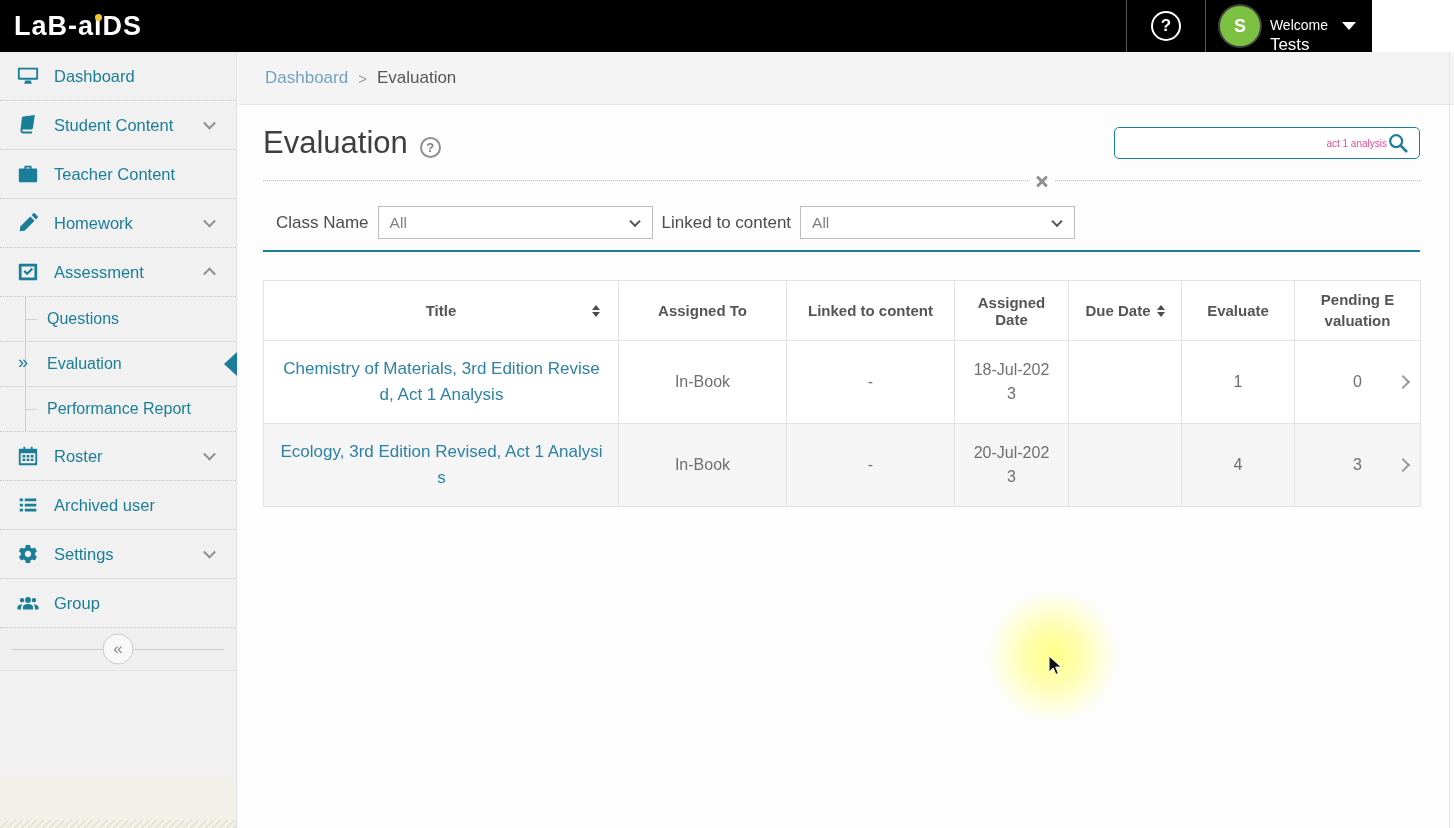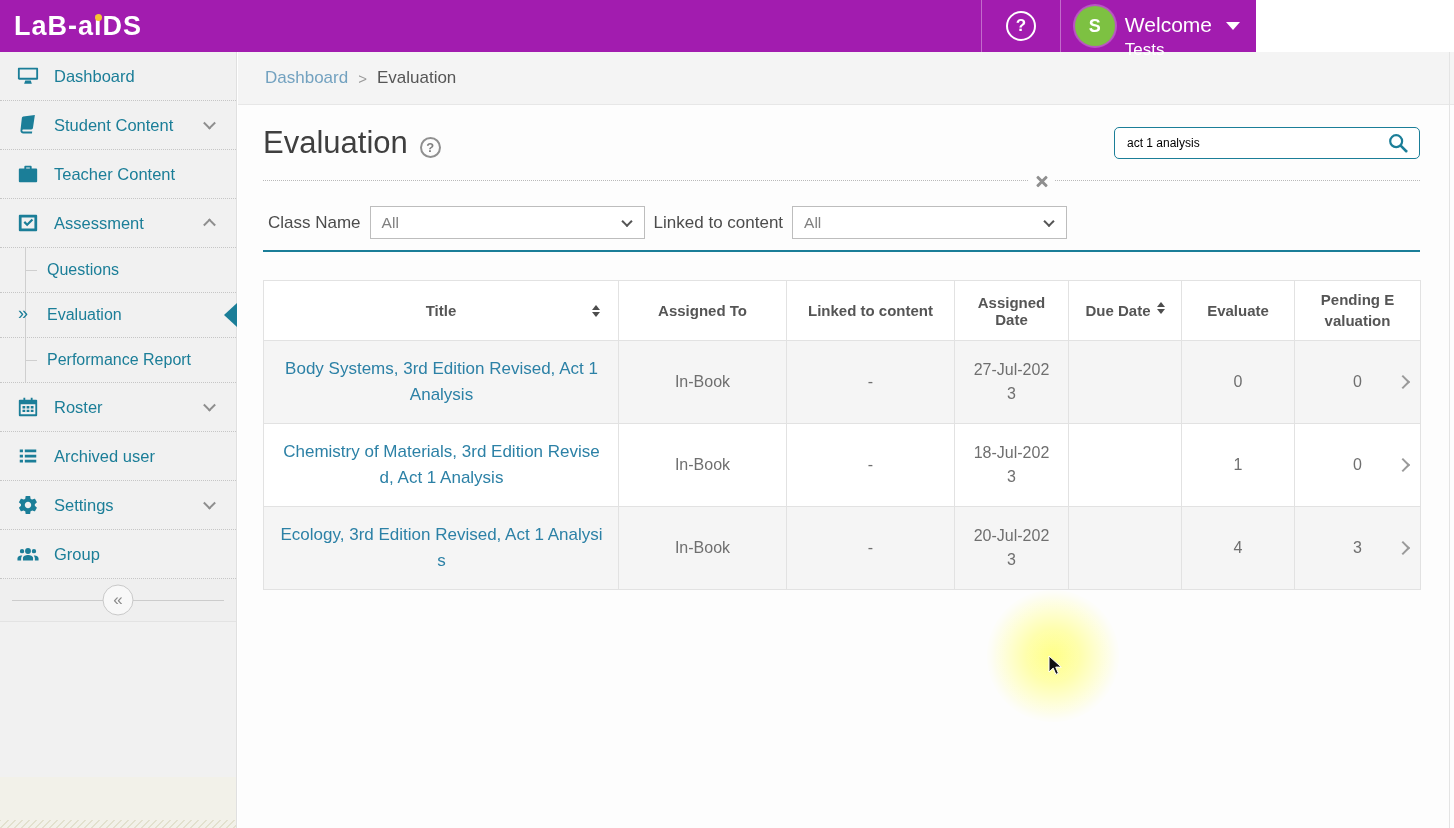--- a/index.html
+++ b/index.html
@@ -10,7 +10,7 @@
   }
 
   
-  .topbar{position:absolute;top:0;left:0;width:1256px;height:52px;background:#a21caf;display:flex;align-items:center;z-index:30;}
+  .topbar{position:absolute;top:0;left:0;width:1372px;height:52px;background:#000000;display:flex;align-items:center;z-index:30;}
   .logo{position:relative;margin-left:14px;color:#fff;font-weight:bold;font-size:27px;letter-spacing:1px;cursor:pointer;}
   .logo .logo-dot{position:absolute;left:81px;top:3px;width:7px;height:7px;border-radius:50%;background:#f5c531;}
   .topbar-right{margin-left:auto;display:flex;align-items:center;height:100%;}

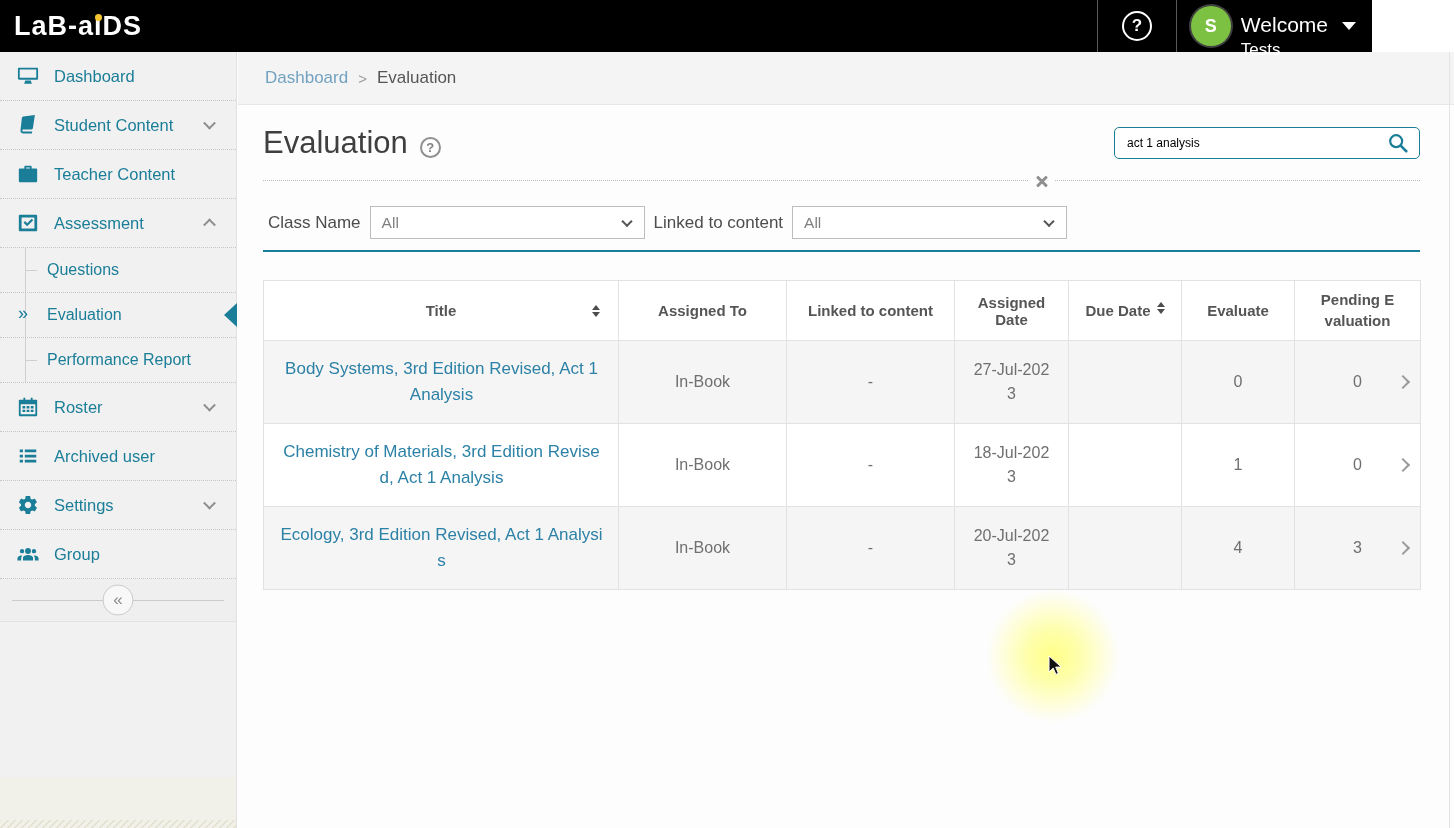--- a/index.html
+++ b/index.html
@@ -21,7 +21,7 @@
   .user-wrap{display:flex;align-items:center;padding:0 16px 0 14px;height:100%;cursor:pointer;}
   .avatar{width:40px;height:40px;border-radius:50%;background:#7dc142;color:#fff;font-weight:bold;font-size:18px;display:flex;align-items:center;justify-content:center;box-shadow:0 0 0 2px rgba(255,255,255,0.25);}
   .welcome{color:#fff;margin-left:10px;line-height:1.25;}
-  .welcome .w1{font-size:21px;margin-top:20px;}
+  .welcome .w1{font-size:14px;margin-top:20px;}
   .welcome .w2{font-size:17px;}
   .caret-down{margin-left:14px;width:0;height:0;border-left:7px solid transparent;border-right:7px solid transparent;border-top:8px solid #fff;}
 

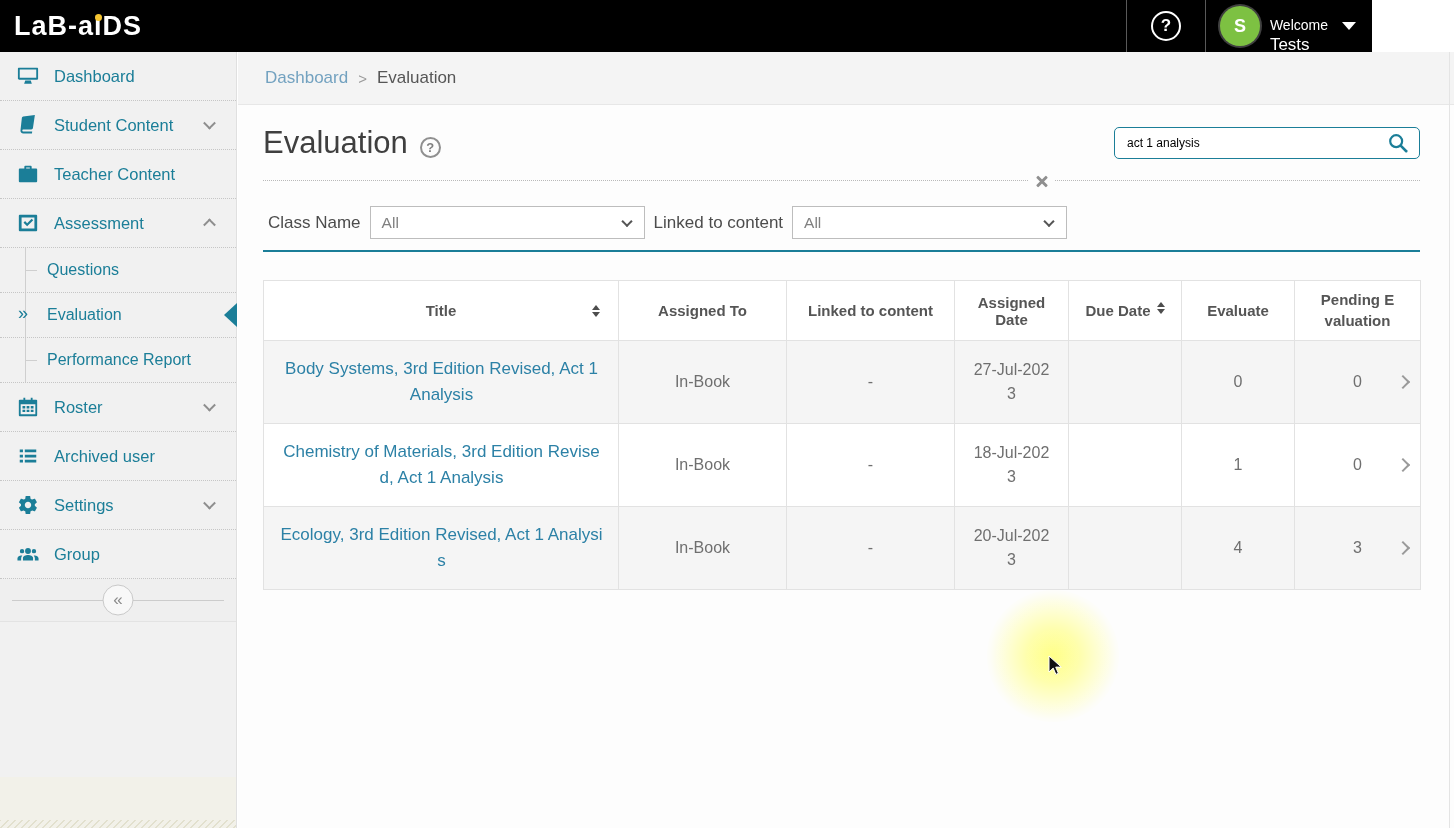--- a/index.html
+++ b/index.html
@@ -62,7 +62,7 @@
   .title-help{width:21px;height:21px;border:2px solid #909090;border-radius:50%;margin-left:12px;margin-top:8px;display:flex;align-items:center;justify-content:center;cursor:pointer;}
   .title-help::before{content:"?";font-size:13px;font-weight:bold;color:#808080;}
   .search-box{width:306px;height:32px;border:1px solid #1b7e98;border-radius:5px;background:#fff;display:flex;align-items:center;padding:0 10px 0 12px;}
-  .search-box input{border:none;outline:none;flex:1;font-size:12px;color:#000000;font-family:"Liberation Sans",sans-serif;background:transparent;}
+  .search-box input{border:none;outline:none;flex:1;font-size:10px;color:#ec4899;font-family:"Liberation Sans",sans-serif;background:transparent;text-align:right;}
   .search-icon{width:22px;height:22px;cursor:pointer;flex:0 0 22px;}
 
   .sep-dotted{position:relative;margin-top:15px;width:1157px;border-top:1px dotted #b9b9b9;}

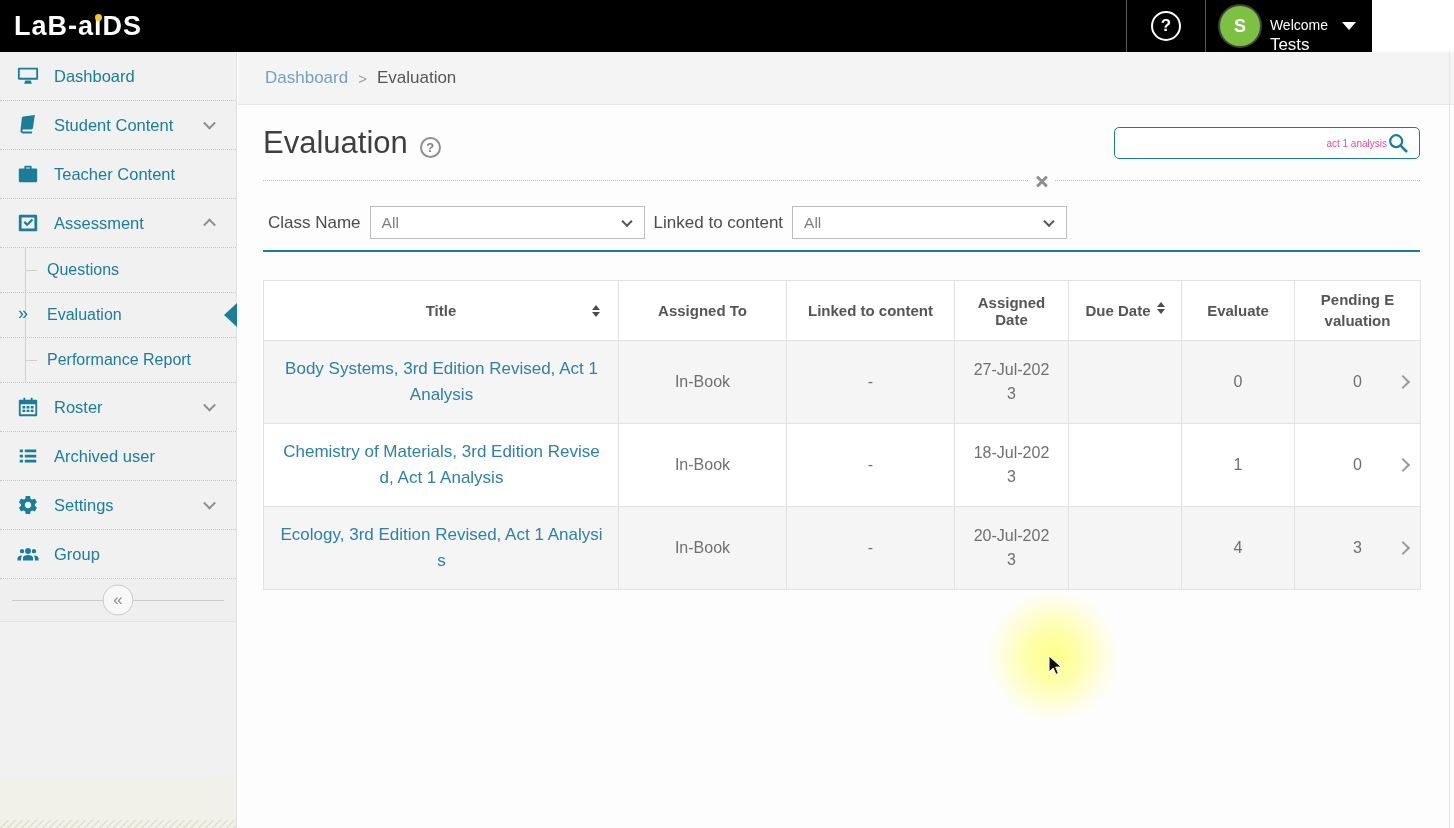--- a/index.html
+++ b/index.html
@@ -164,6 +164,15 @@
   </div>
 
 
+  <div class="nav-item">
+    <span class="nav-icon">
+      <svg viewBox="0 0 24 24">
+          <path d="M14.5 4.8l4.7 4.7L8.3 20.4 3 21l.6-5.3L14.5 4.8zm1.4-1.4l2-2c.4-.4 1-.4 1.4 0l3.3 3.3c.4.4.4 1 0 1.4l-2 2-4.7-4.7z"></path>
+        </svg>
+    </span>
+    <span class="nav-label">Homework</span>
+    <span class="chev down"></span>
+  </div>
 
   <div class="nav-item">
     <span class="nav-icon">

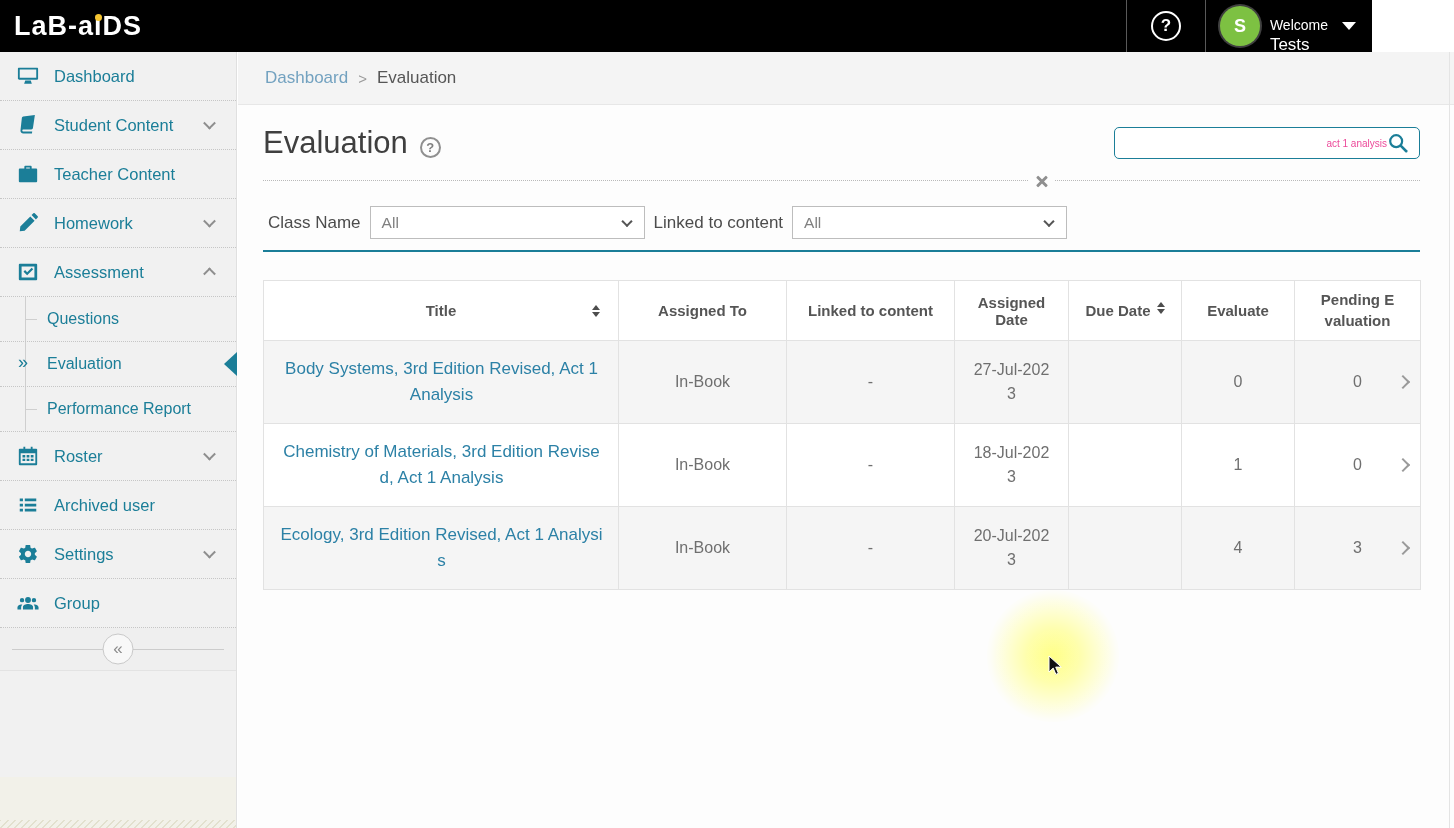--- a/index.html
+++ b/index.html
@@ -74,7 +74,7 @@
   .tab-row{margin-top:25px;width:1157px;position:relative;height:46px;display:flex;align-items:flex-start;}
   .tab-row::after{content:"";position:absolute;left:0;right:0;bottom:0;height:2px;background:#1b7e98;}
   .tab{width:237px;height:46px;background:#1b7e98;border-radius:7px 7px 0 0;color:#fff;font-size:18px;font-weight:bold;display:flex;align-items:center;justify-content:center;cursor:pointer;}
-  .filters{display:flex;align-items:center;height:33px;margin-left:5px;}
+  .filters{display:flex;align-items:center;height:33px;margin-left:13px;}
   .f-label{font-size:17px;color:#4c4c4c;margin-right:9px;white-space:nowrap;}
   .select{width:275px;height:33px;border:1px solid #bdbdbd;background:#fff;display:flex;align-items:center;padding-left:11px;font-size:15.5px;color:#808080;position:relative;cursor:pointer;margin-right:9px;}
   .select .s-chev{position:absolute;right:13px;top:50%;width:8px;height:8px;border-right:2px solid #555;border-bottom:2px solid #555;transform:translateY(-70%) rotate(45deg);}

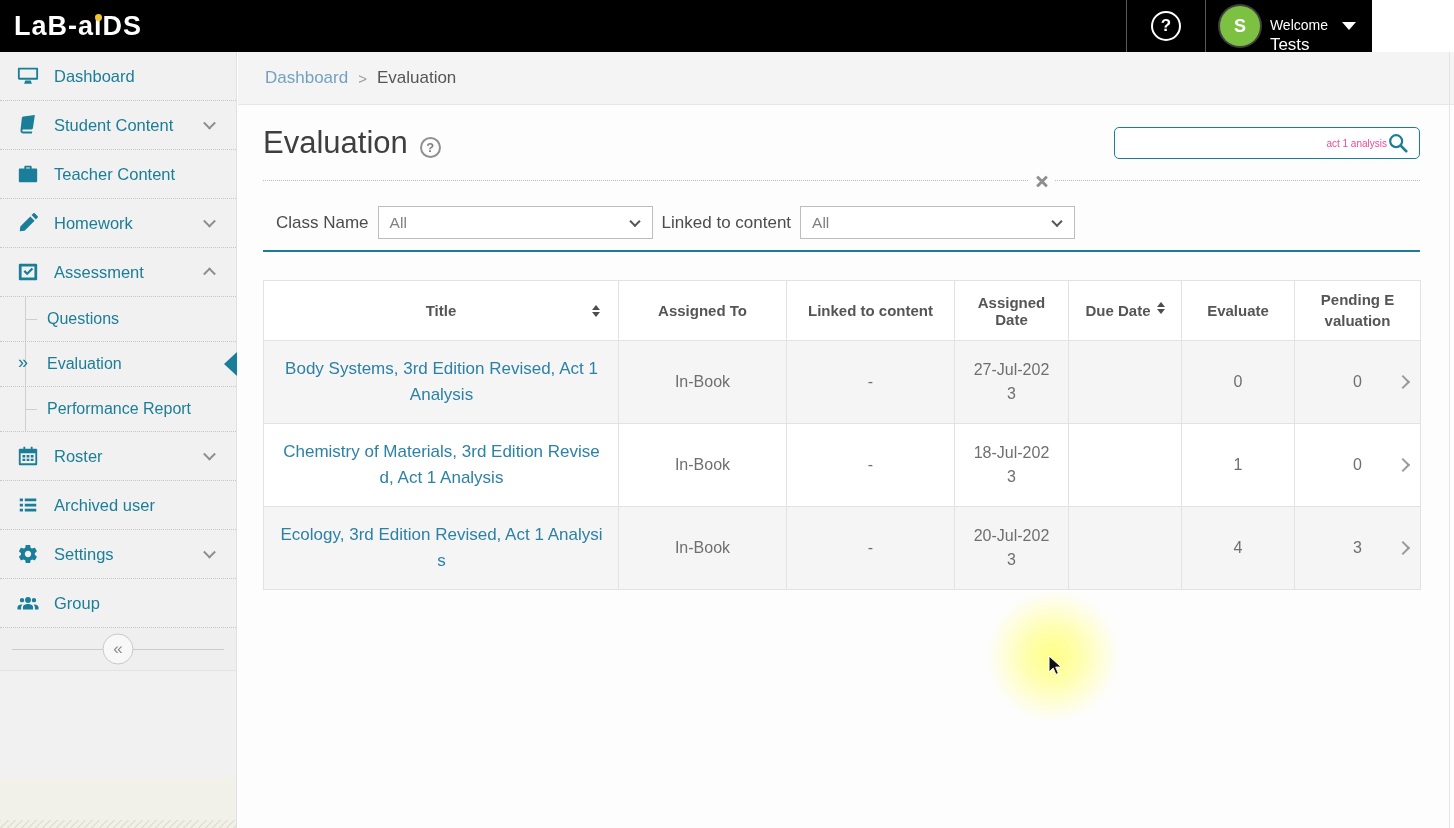--- a/index.html
+++ b/index.html
@@ -86,7 +86,7 @@
   table.grid td{height:83px;font-size:16px;color:#6f6f6f;text-align:center;vertical-align:middle;}
   .col-title{width:355px;} .col-assigned{width:168px;} .col-linked{width:168px;}
   .col-adate{width:114px;} .col-ddate{width:113px;} .col-eval{width:113px;} .col-pend{width:126px;}
-  .th-flex{position:relative;display:flex;justify-content:center;}
+  .th-flex{position:relative;display:flex;align-items:center;justify-content:center;}
   .sort{display:inline-flex;flex-direction:column;gap:2px;margin-left:6px;}
   .sort.abs{position:absolute;right:10px;top:50%;transform:translateY(-50%);margin:0;}
   .sort .tri-up{width:0;height:0;border-left:4px solid transparent;border-right:4px solid transparent;border-bottom:5px solid #4d4d4d;}

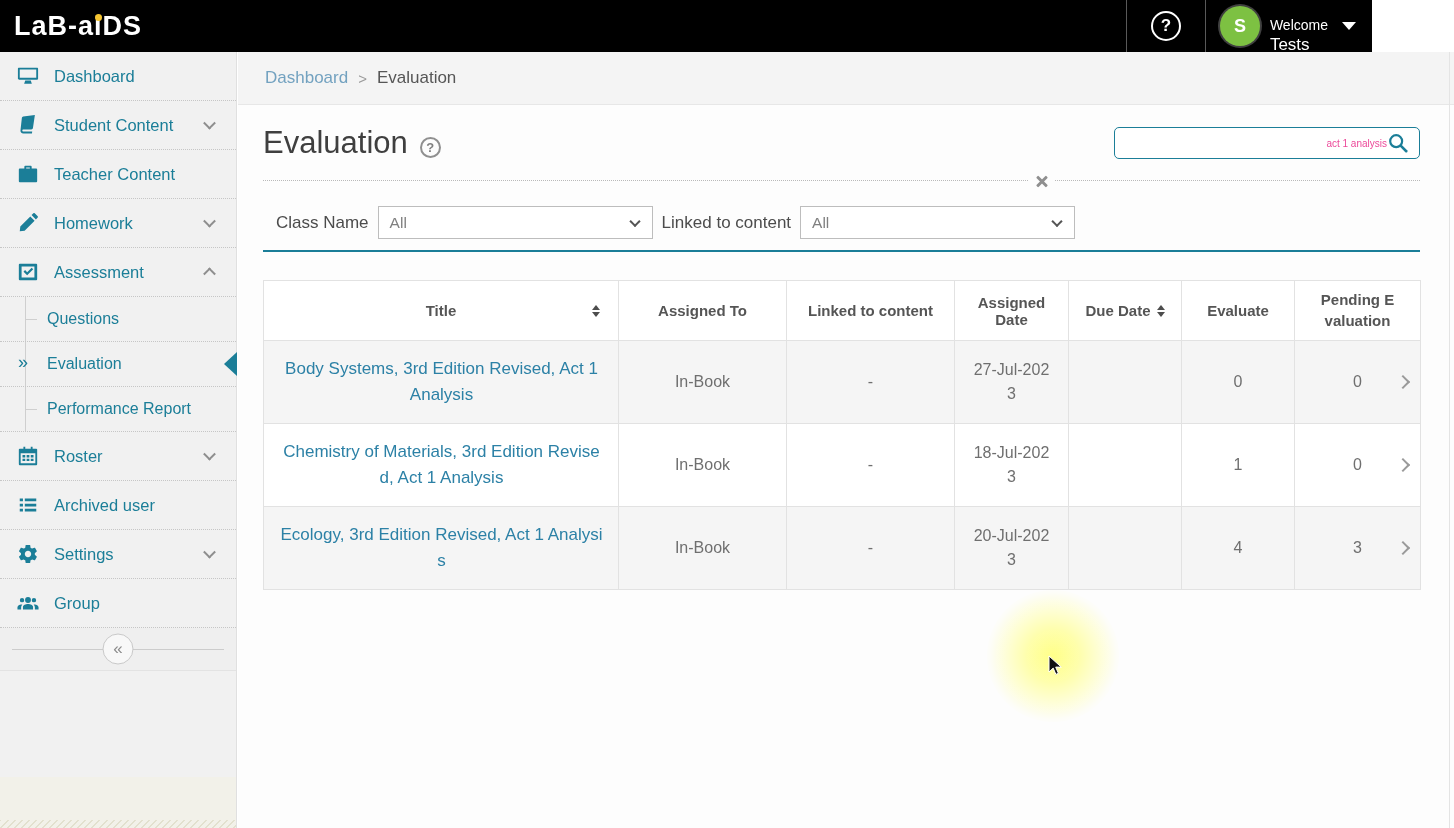--- a/index.html
+++ b/index.html
@@ -331,18 +331,6 @@
         </tr>
       </thead>
       <tbody>
-        <tr class="r-odd">
-          <td class="cell-title"><span class="title-link">Body Systems, 3rd Edition Revised, Act 1 Analysis</span></td>
-          <td>In-Book</td>
-          <td>-</td>
-          <td class="cell-date">27-Jul-2023</td>
-          <td></td>
-          <td>0</td>
-          <td class="cell-pend">
-            <span>0</span>
-            <span class="row-chev"></span>
-          </td>
-        </tr>
         <tr class="r-even">
           <td class="cell-title"><span class="title-link">Chemistry of Materials, 3rd Edition Revised, Act 1 Analysis</span></td>
           <td>In-Book</td>

